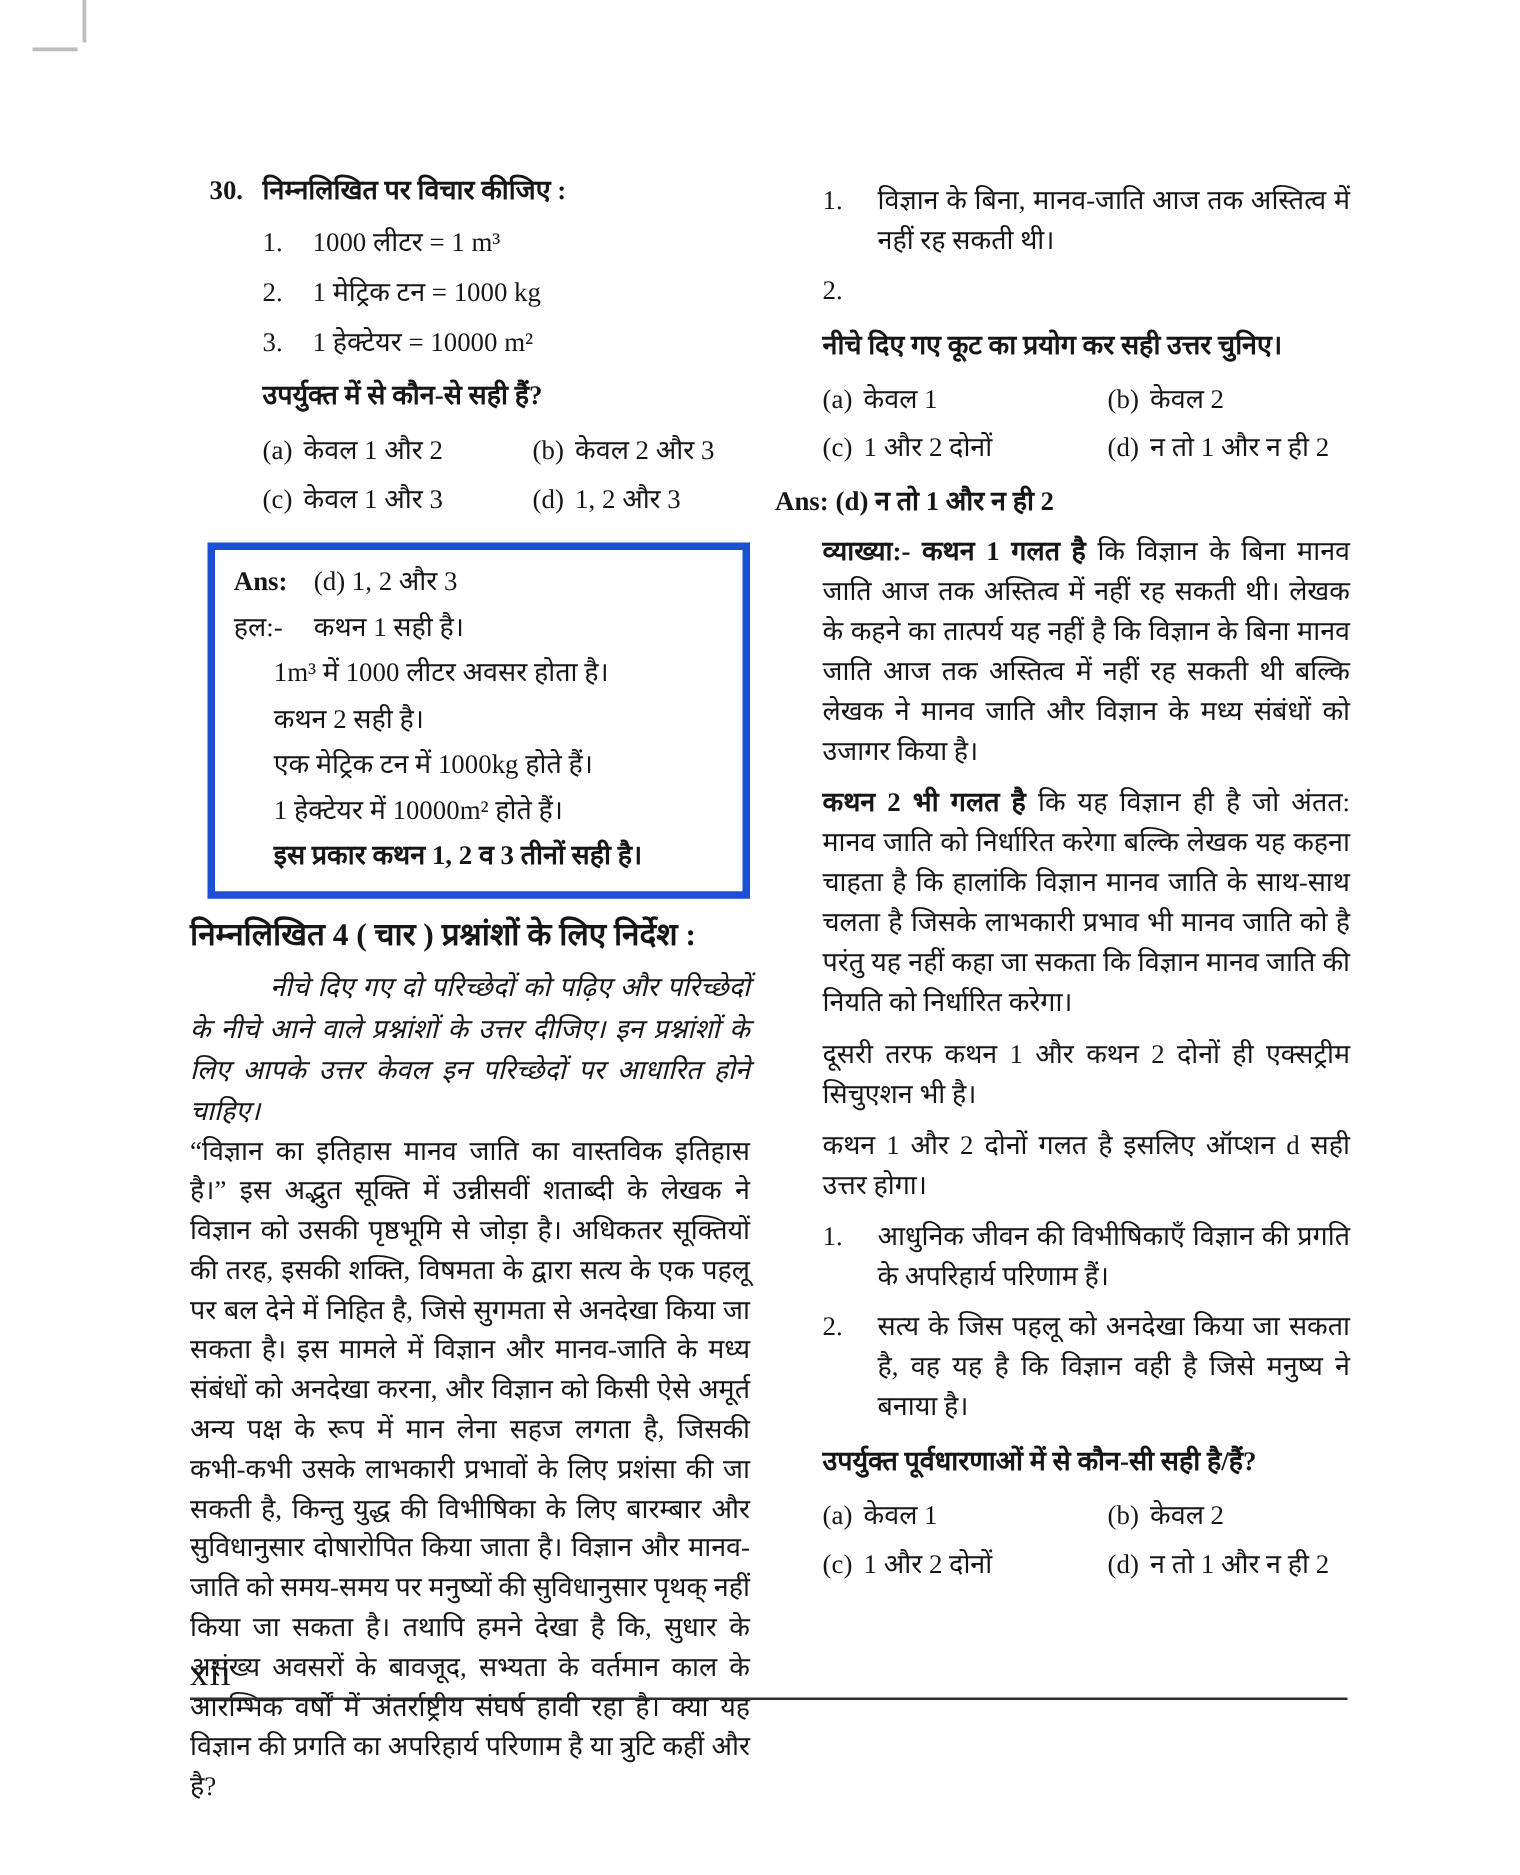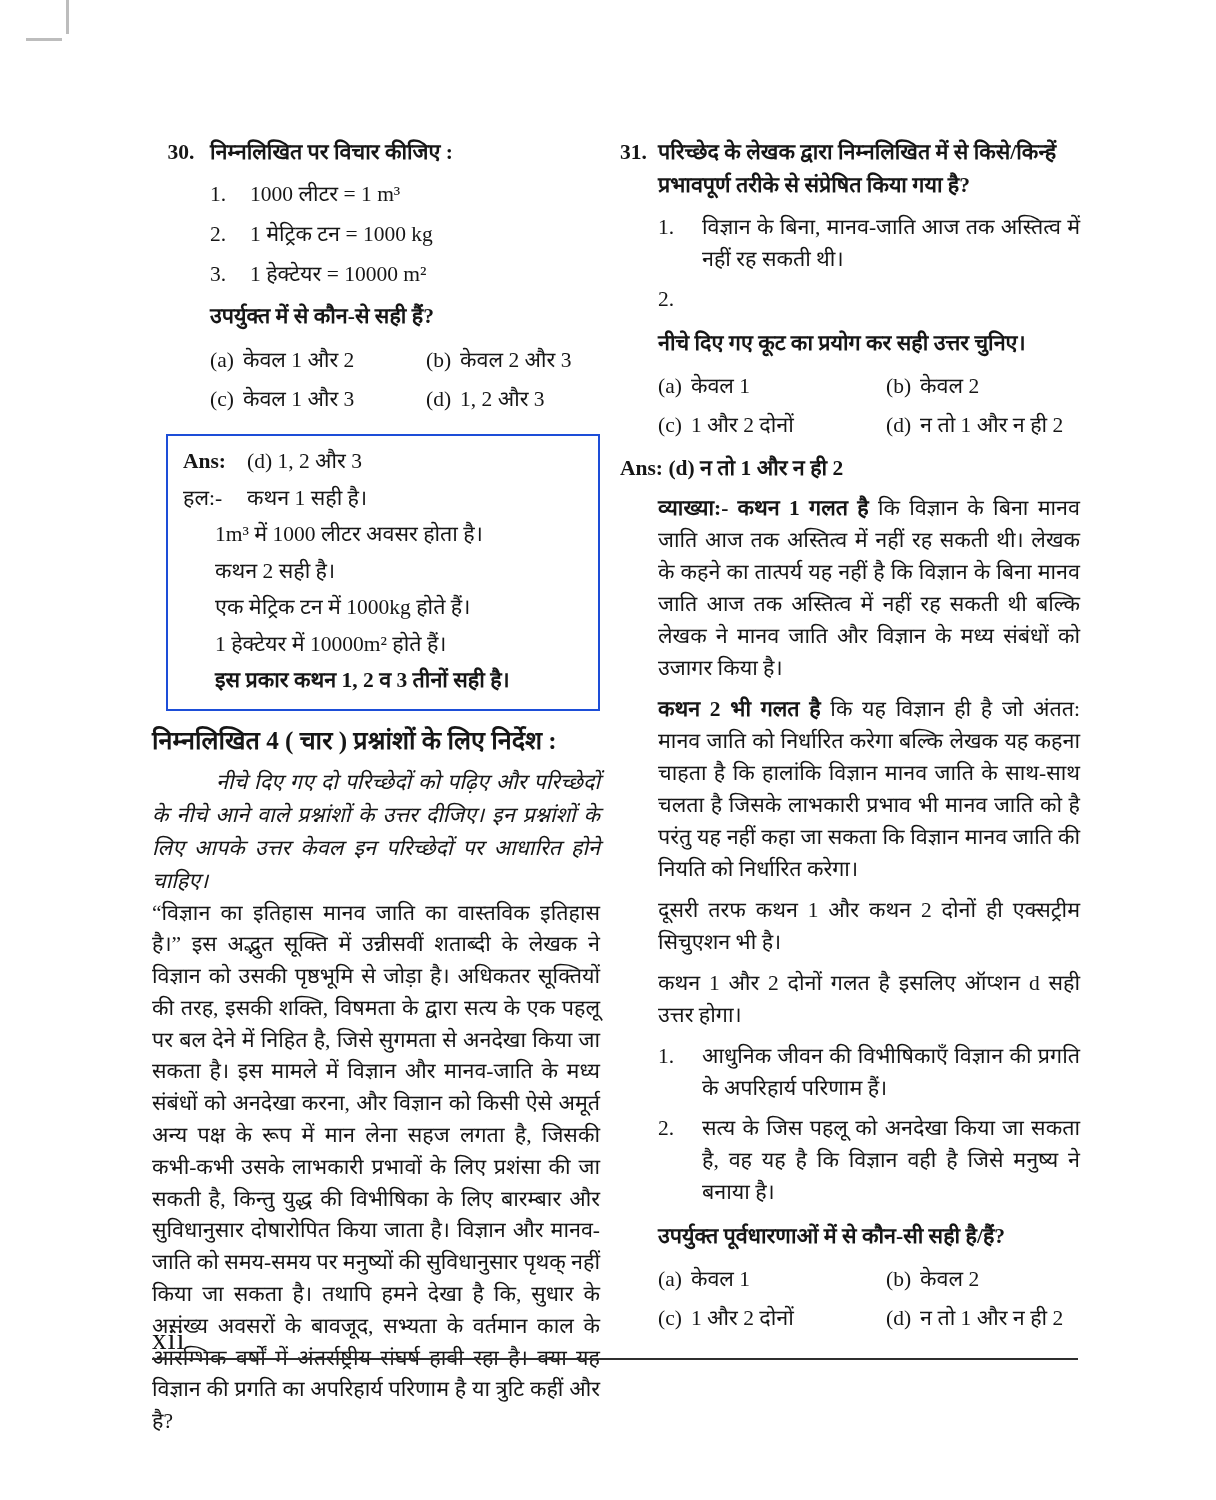--- a/index.html
+++ b/index.html
@@ -156,10 +156,6 @@
   <div class="col-right">
 
     <section>
-      <div class="q-head">
-        <span class="q-num num38">31.</span>
-        <span>परिच्छेद के लेखक द्वारा निम्नलिखित में से किसे/किन्हें प्रभावपूर्ण तरीके से संप्रेषित किया गया है?</span>
-      </div>
 
       <div class="sub-item">
         <span class="s-num">1.</span>

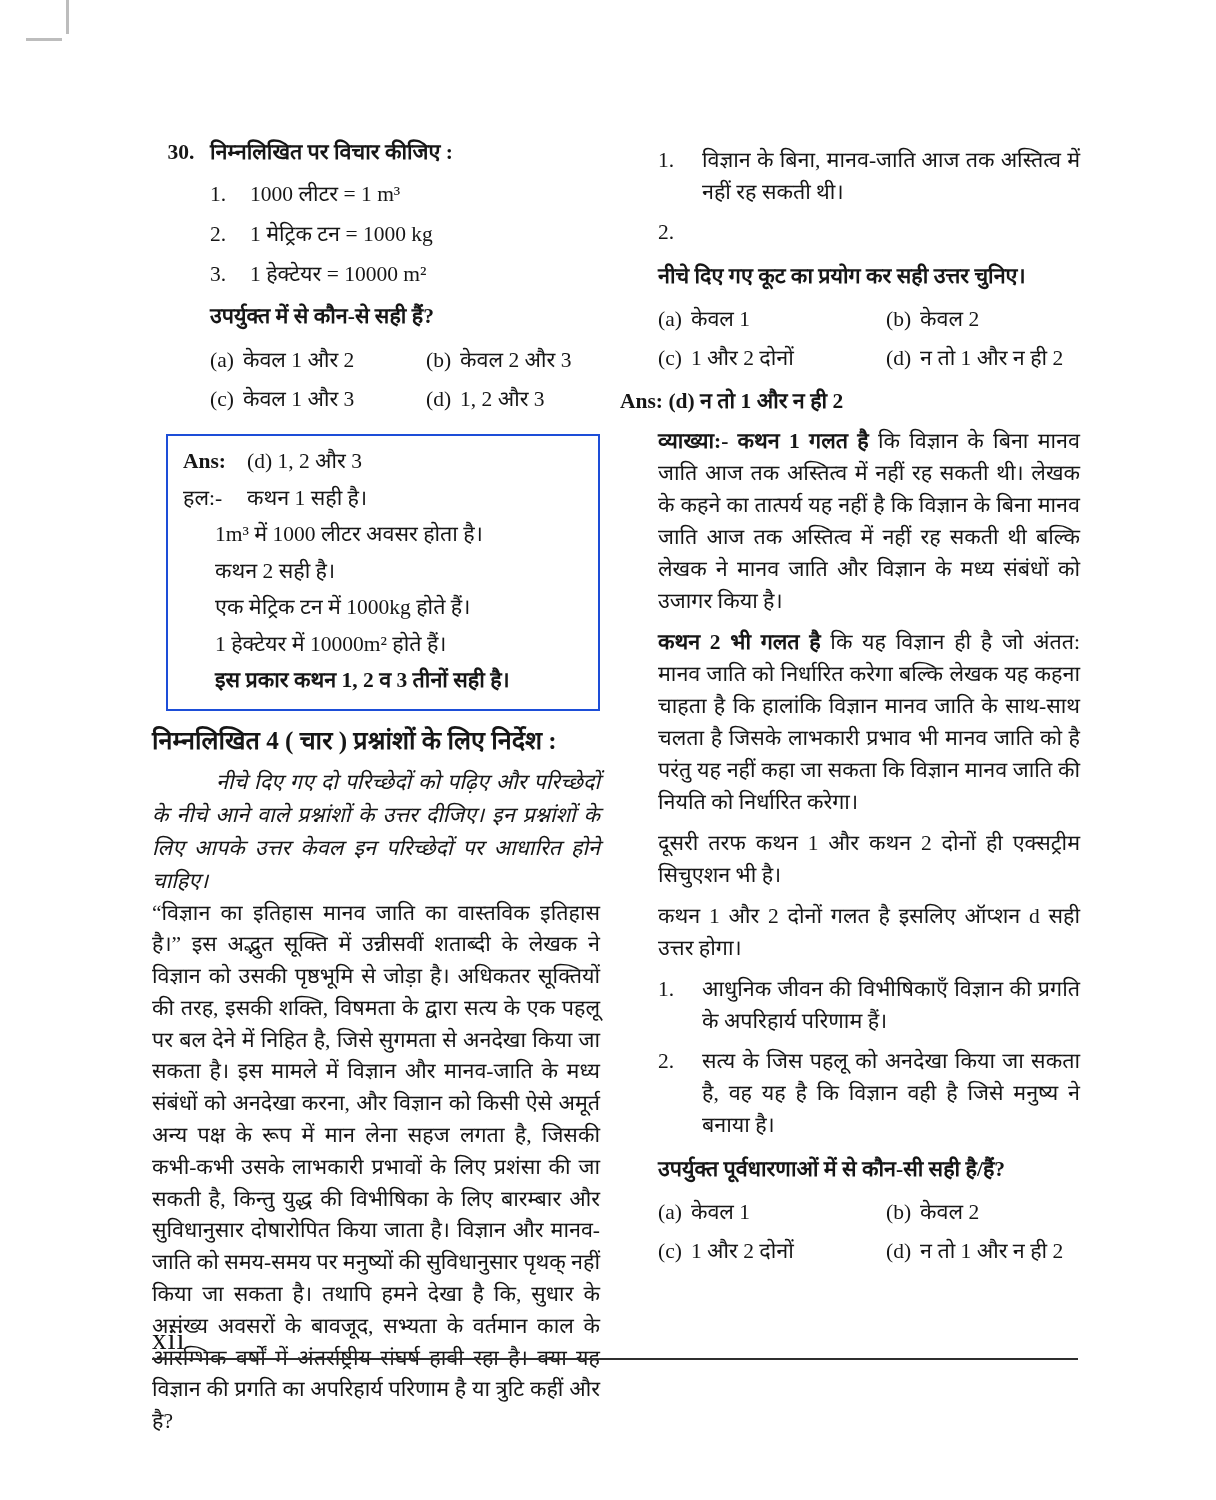--- a/index.html
+++ b/index.html
@@ -49,7 +49,7 @@
 
   
   .ans-box {
-    border: 2px solid #1d4ed8;
+    border: 6px solid #1d4ed8;
     margin: 16px 0 12px 14px;
     padding: 7px 10px 10px 15px;
   }

